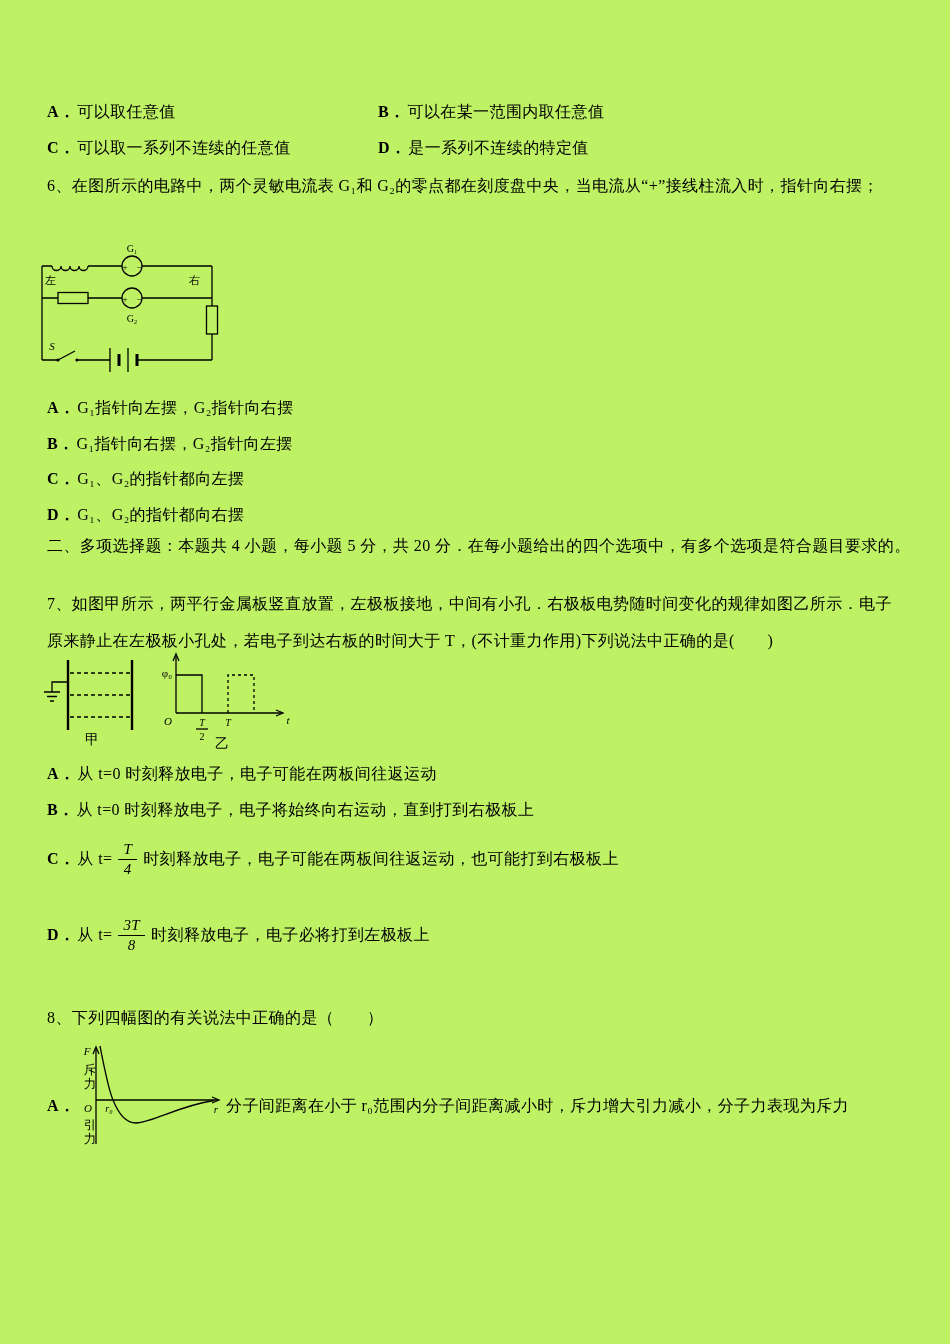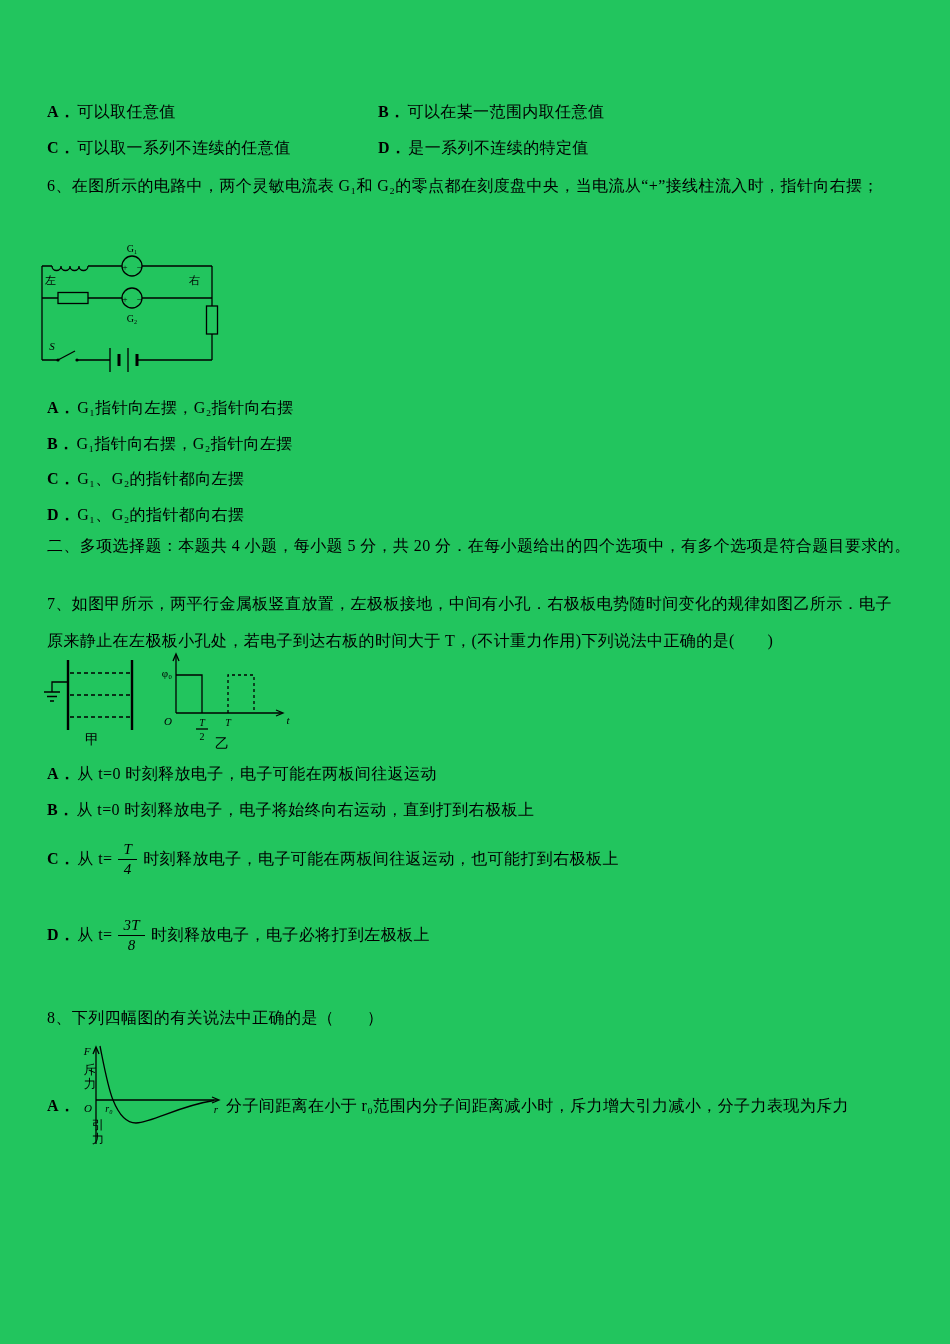--- a/index.html
+++ b/index.html
@@ -5,7 +5,7 @@
   * { margin:0; padding:0; box-sizing:border-box; }
   html,body { background:#ffffff; }
   body { font-family:"Liberation Serif","DejaVu Serif",serif; color:#000; }
-  .page { position:relative; width:950px; height:1344px; background:#22c55e; overflow:hidden; }
+  .page { position:relative; width:950px; height:1344px; background:#bef264; overflow:hidden; }
   .abs { position:absolute; }
   .line { font-size:16px; white-space:nowrap; letter-spacing:0.4px; line-height:1.3; }
   .opt-letter { font-weight:bold; margin-right:2px; }

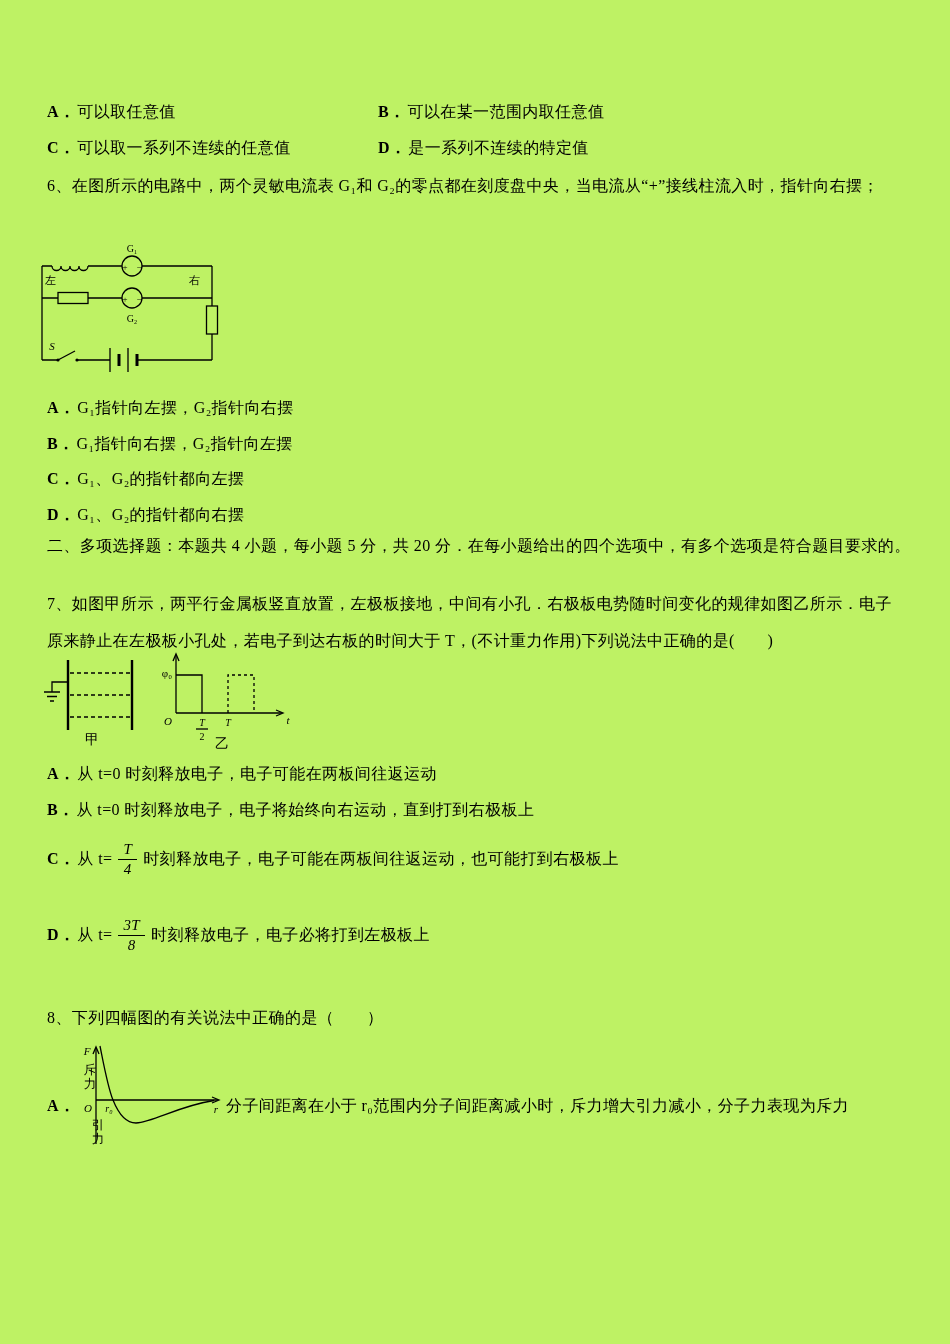--- a/index.html
+++ b/index.html
@@ -144,7 +144,7 @@
     <text x="150" y="73" font-size="11" font-style="italic" text-anchor="middle">r</text>
   </svg>
   <div class="vtext" style="left:82px;top:1063px;">斥力</div>
-  <div class="vtext" style="left:82px;top:1118px;margin-left:8px;">引力</div>
+  <div class="vtext" style="left:82px;top:1118px;">引力</div>
 
   <div class="line abs" style="left:47px;top:1096px;">
     <span class="opt-letter">A．</span>

